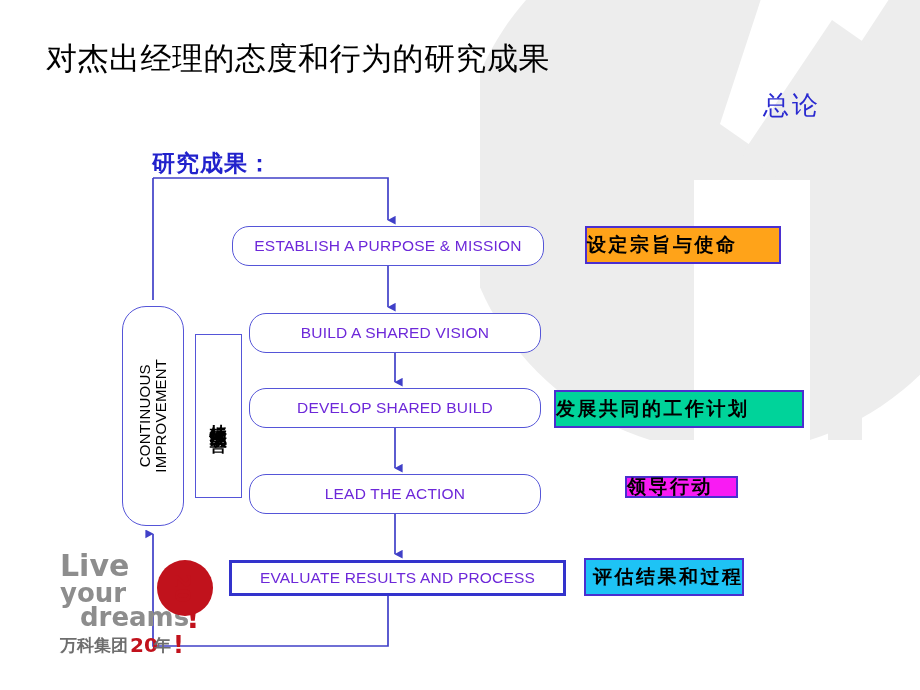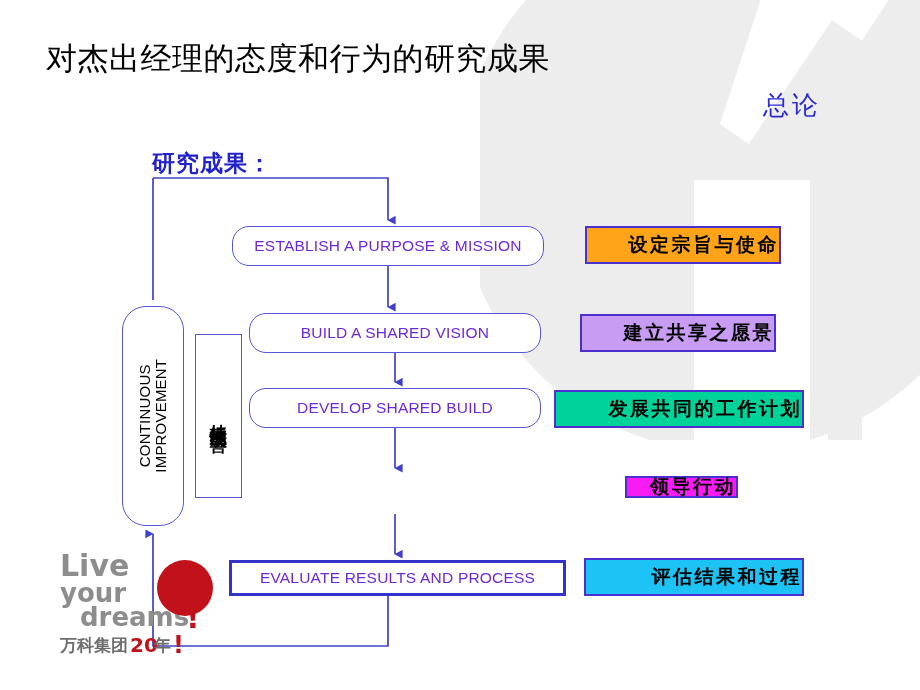--- a/index.html
+++ b/index.html
@@ -151,7 +151,7 @@
     border: 2.5px solid #4b2fd0;
     display: flex;
     align-items: center;
-    justify-content: flex-end;
+    justify-content: flex-start;
     font-family: "DejaVu Serif", "Liberation Serif", serif;
     font-weight: 700;
     font-size: 19px;

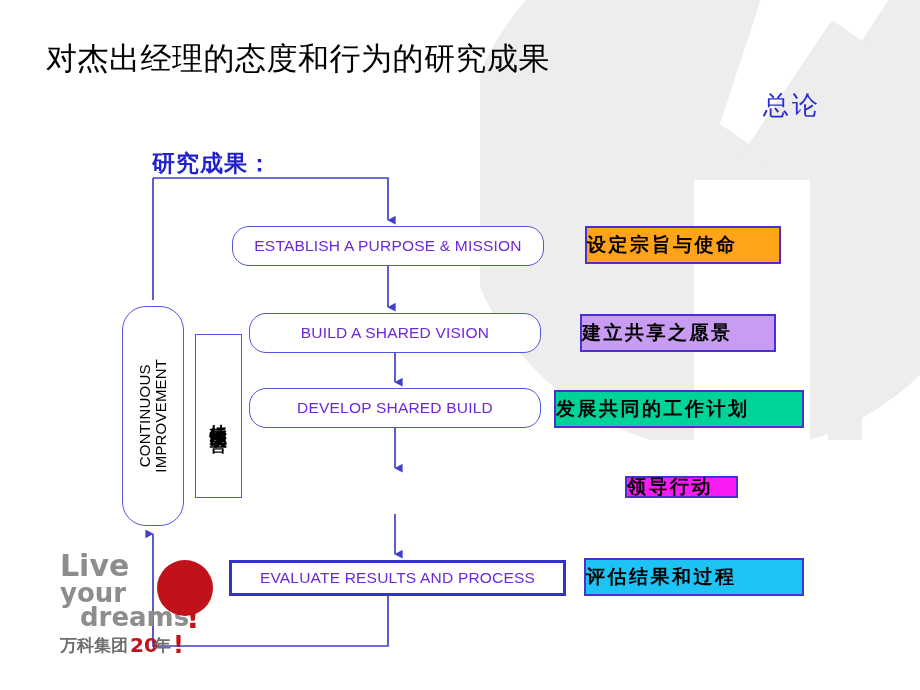--- a/index.html
+++ b/index.html
@@ -242,9 +242,6 @@
 
   <div class="callout" id="callout-mission">
     <span>设定宗旨与使命</span>
-  </div>
-  <div class="callout" id="callout-vision">
-    <span>建立共享之愿景</span>
   </div>
   <div class="callout" id="callout-plan">
     <span>发展共同的工作计划</span>

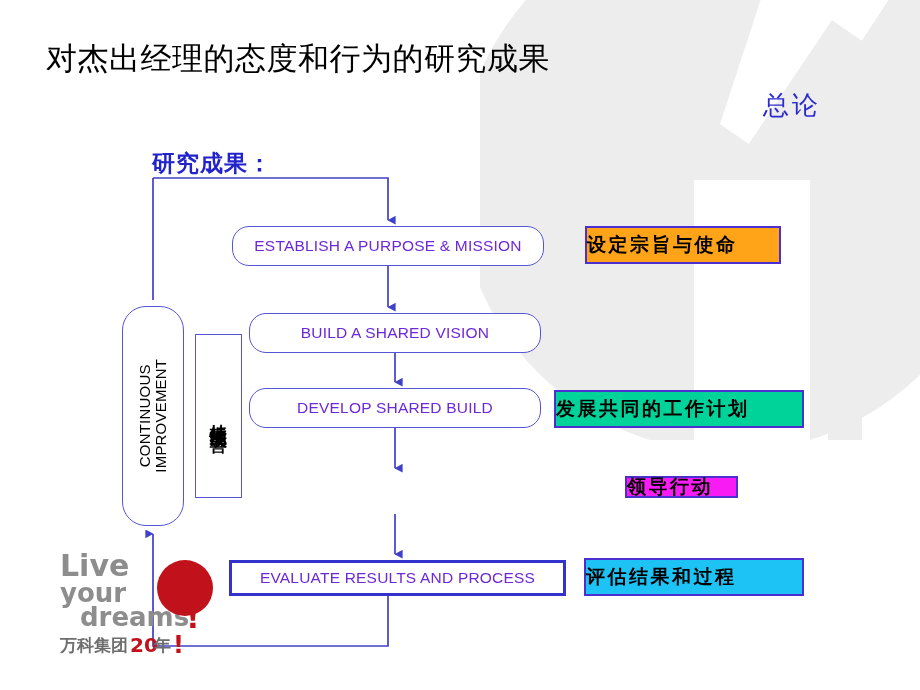--- a/index.html
+++ b/index.html
@@ -235,6 +235,9 @@
   </div>
   <div class="flow-box" id="box-plan">
     <span>DEVELOP SHARED BUILD</span>
+  </div>
+  <div class="flow-box" id="box-action">
+    <span>LEAD THE ACTION</span>
   </div>
   <div class="flow-box square" id="box-evaluate">
     <span>EVALUATE RESULTS AND PROCESS</span>

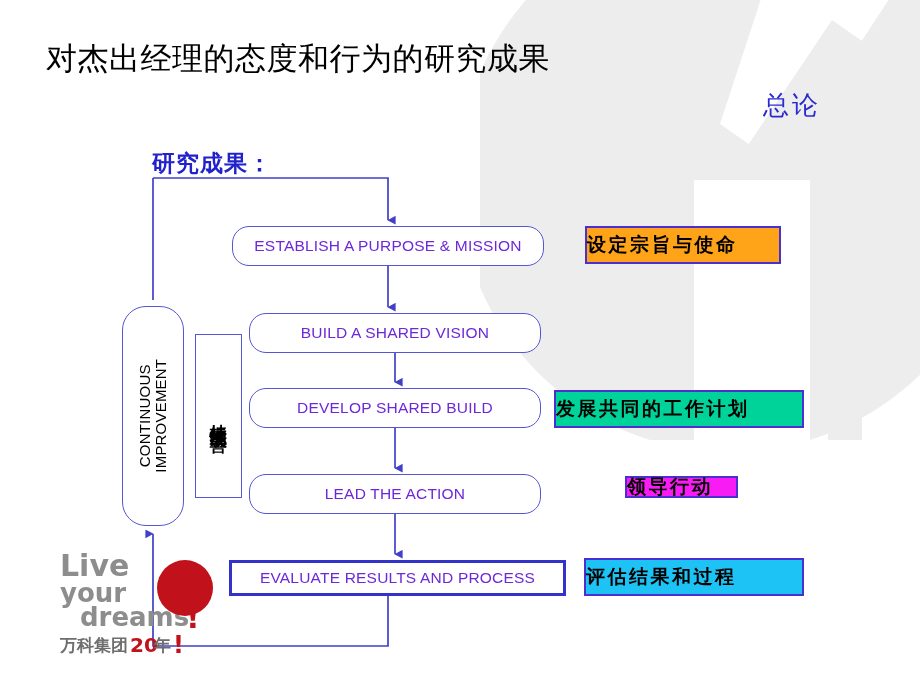--- a/index.html
+++ b/index.html
@@ -163,7 +163,7 @@
   #callout-vision  { left: 580px; top: 314px; width: 196px; height: 38px; background: #c89cf2; }
   #callout-plan    { left: 554px; top: 390px; width: 250px; height: 38px; background: #00d39a; }
   #callout-action  { left: 625px; top: 476px; width: 113px; height: 22px; background: #f91bf3; }
-  #callout-result  { left: 584px; top: 558px; width: 220px; height: 38px; background: #1ec3f5; }
+  #callout-result  { left: 584px; top: 558px; width: 160px; height: 38px; background: #1ec3f5; padding-left: 7px; }
 
   
   #logo {

